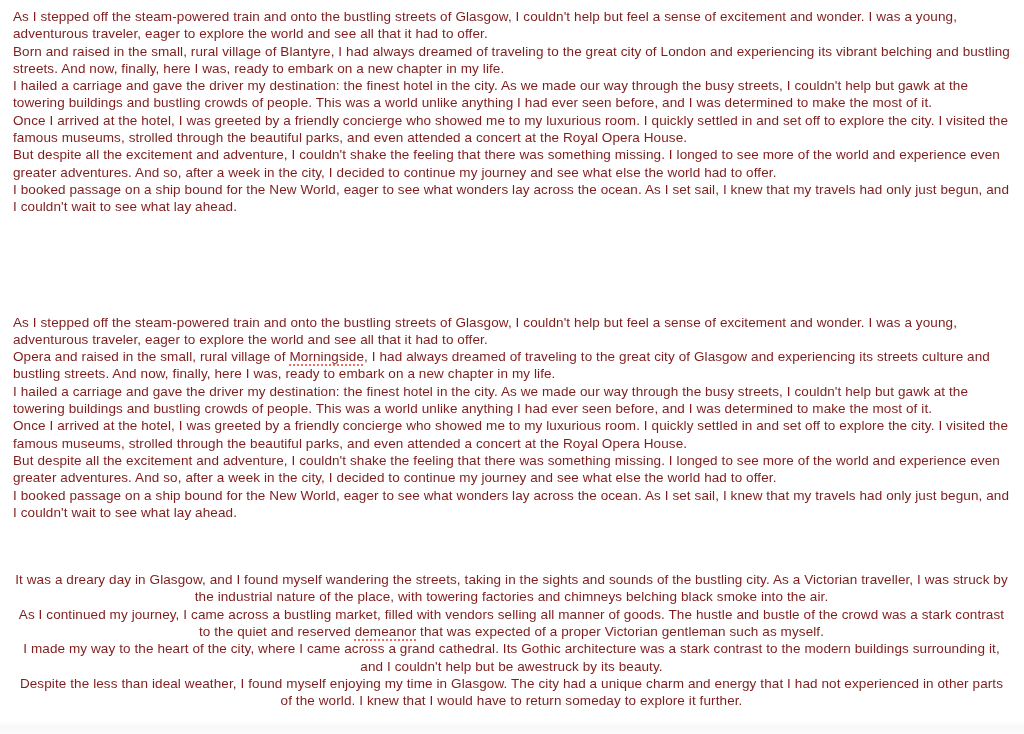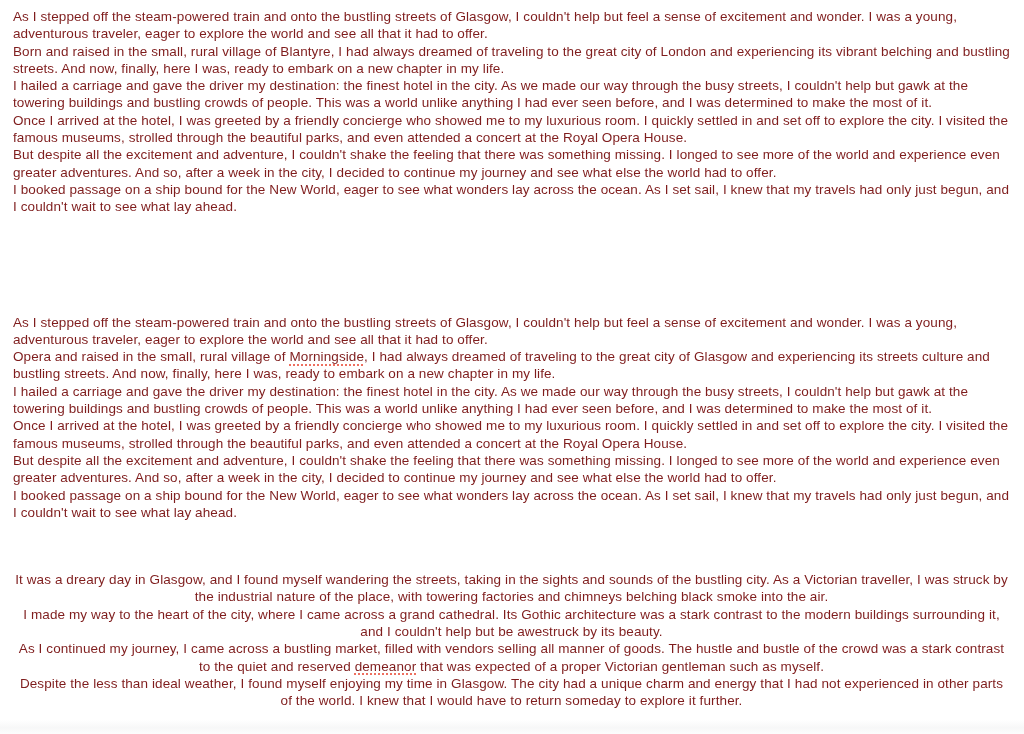--- a/index.html
+++ b/index.html
@@ -69,8 +69,8 @@
     </div>
     <div class="block gap-medium">
       <p><span>It was a dreary day in Glasgow, and I found myself wandering the streets, taking in the sights and sounds of the bustling city. As a Victorian traveller, I was struck by the industrial nature of the place, with towering factories and chimneys belching black smoke into the air.</span></p>
+      <p><span>As I continued my journey, I came across a bustling market, filled with vendors selling all manner of goods. The hustle and bustle of the crowd was a stark contrast to the quiet and reserved </span><span class="misspelled">demeanor</span><span> that was expected of a proper Victorian gentleman such as myself.</span></p>
       <p><span>I made my way to the heart of the city, where I came across a grand cathedral. Its Gothic architecture was a stark contrast to the modern buildings surrounding it, and I couldn't help but be awestruck by its beauty.</span></p>
-      <p><span>As I continued my journey, I came across a bustling market, filled with vendors selling all manner of goods. The hustle and bustle of the crowd was a stark contrast to the quiet and reserved </span><span class="misspelled">demeanor</span><span> that was expected of a proper Victorian gentleman such as myself.</span></p>
       <p><span>Despite the less than ideal weather, I found myself enjoying my time in Glasgow. The city had a unique charm and energy that I had not experienced in other parts of the world. I knew that I would have to return someday to explore it further.</span></p>
     </div>
   </div>

